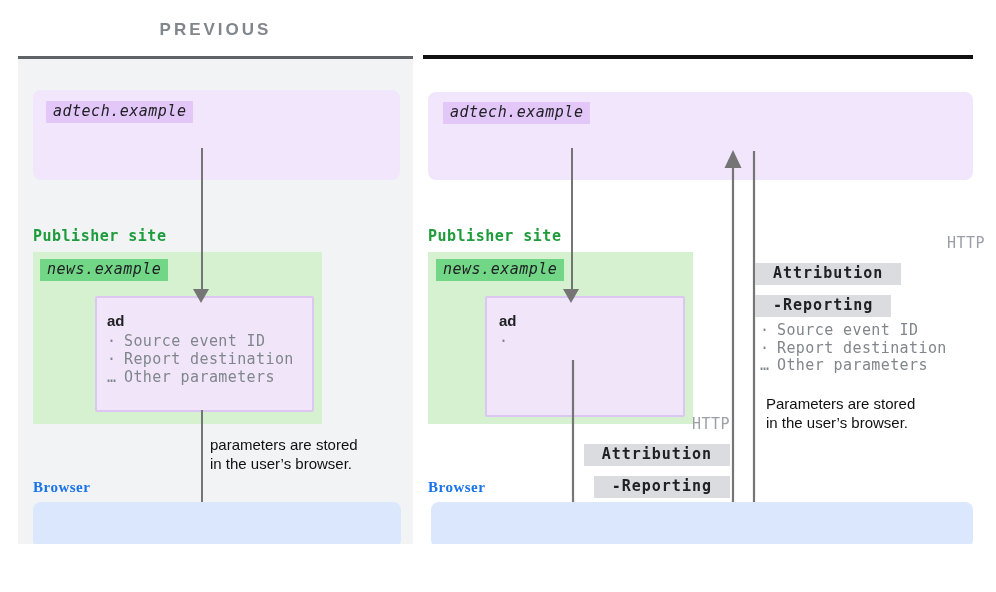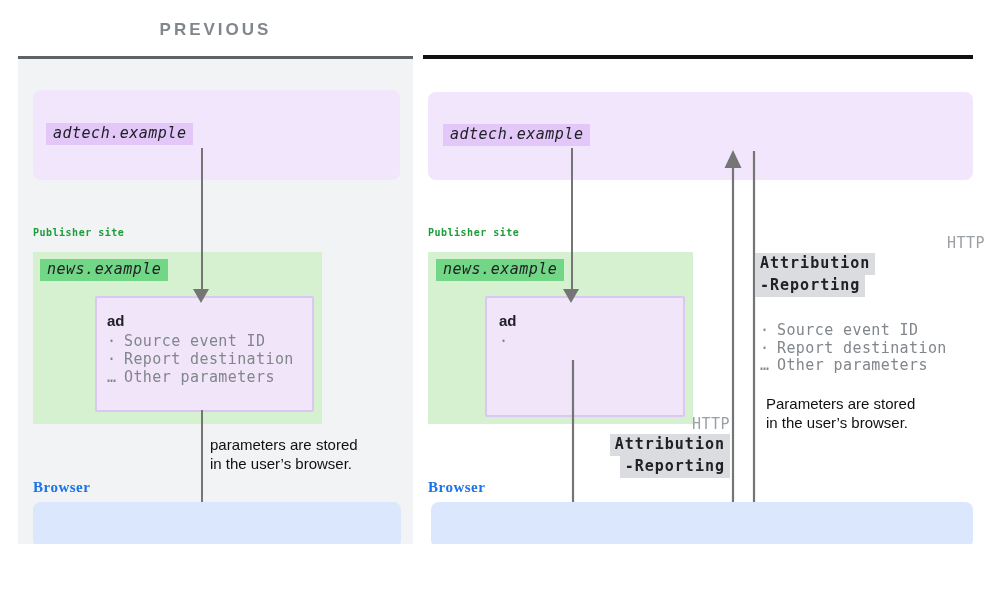--- a/index.html
+++ b/index.html
@@ -18,7 +18,7 @@
 
   .domain-label{position:absolute;font-family:"DejaVu Sans Mono",monospace;font-style:italic;
     font-size:15px;letter-spacing:0.5px;color:var(--dark_text);padding:1px 7px 3px;white-space:nowrap;}
-  .hl-purple{background:var(--purple_hl);margin-top:22px;}
+  .hl-purple{background:var(--purple_hl);}
   .hl-green{background:var(--green_hl);}
 
   .site-label{position:absolute;font-family:"DejaVu Sans Mono",monospace;font-weight:bold;

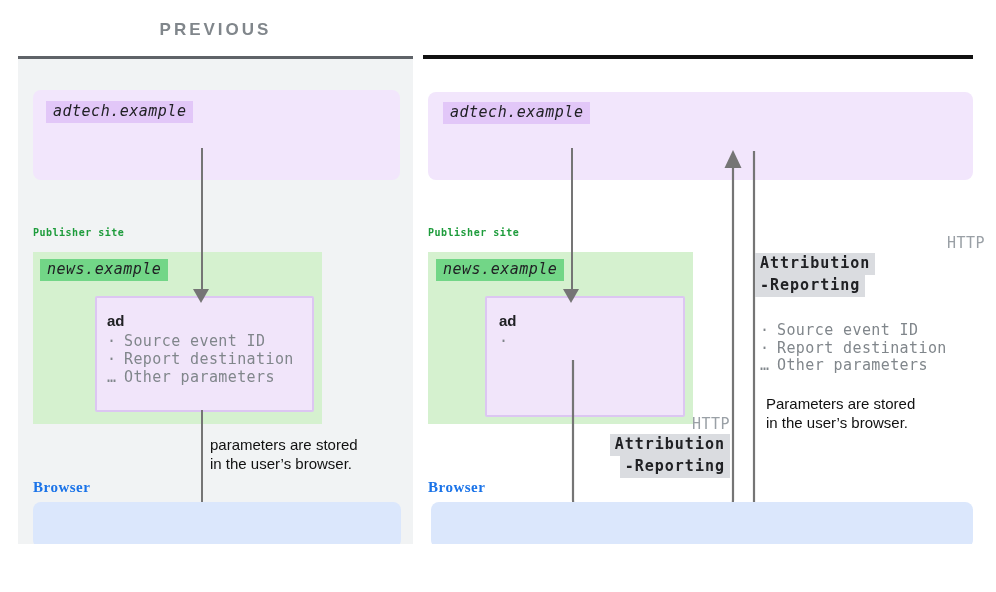--- a/index.html
+++ b/index.html
@@ -22,7 +22,7 @@
   .hl-green{background:var(--green_hl);}
 
   .site-label{position:absolute;font-family:"DejaVu Sans Mono",monospace;font-weight:bold;
-    font-size:10px;letter-spacing:0.5px;color:var(--green_text);white-space:nowrap;}
+    font-size:15px;letter-spacing:0.5px;color:var(--green_text);white-space:nowrap;}
   .browser-word{position:absolute;font-family:Liberation Serif, serif;font-weight:bold;
     font-size:15px;letter-spacing:0.5px;color:var(--blue_text);white-space:nowrap;}
 

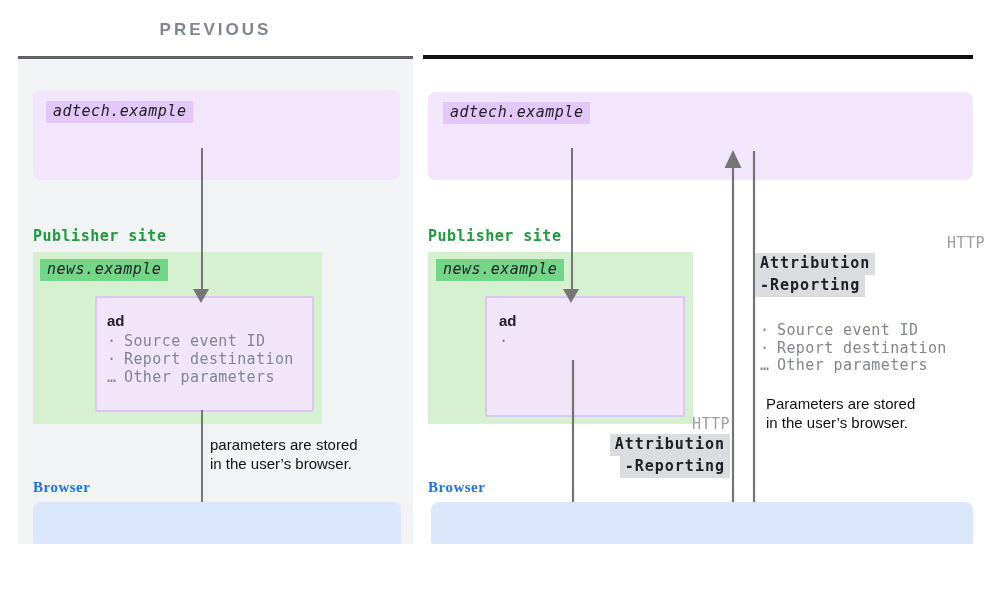--- a/index.html
+++ b/index.html
@@ -44,7 +44,7 @@
     color:var(--http_text);white-space:nowrap;text-align:right;}
   .hdr-line{display:inline-block;font-family:"DejaVu Sans Mono",monospace;font-size:15px;
     font-weight:bold;letter-spacing:1px;color:var(--dark_text);background:var(--gray_hl_bg);
-    padding:1px 5px 2px;margin-top:0;white-space:nowrap;}
+    padding:1px 18px 2px;margin-top:10px;white-space:nowrap;}
   .hdr-stack{position:absolute;line-height:19px;}
   .hdr-stack.right{text-align:right;}
   .colon{font-family:"DejaVu Sans Mono",monospace;font-size:15px;font-weight:bold;color:var(--dark_text);padding-left:6px;}

